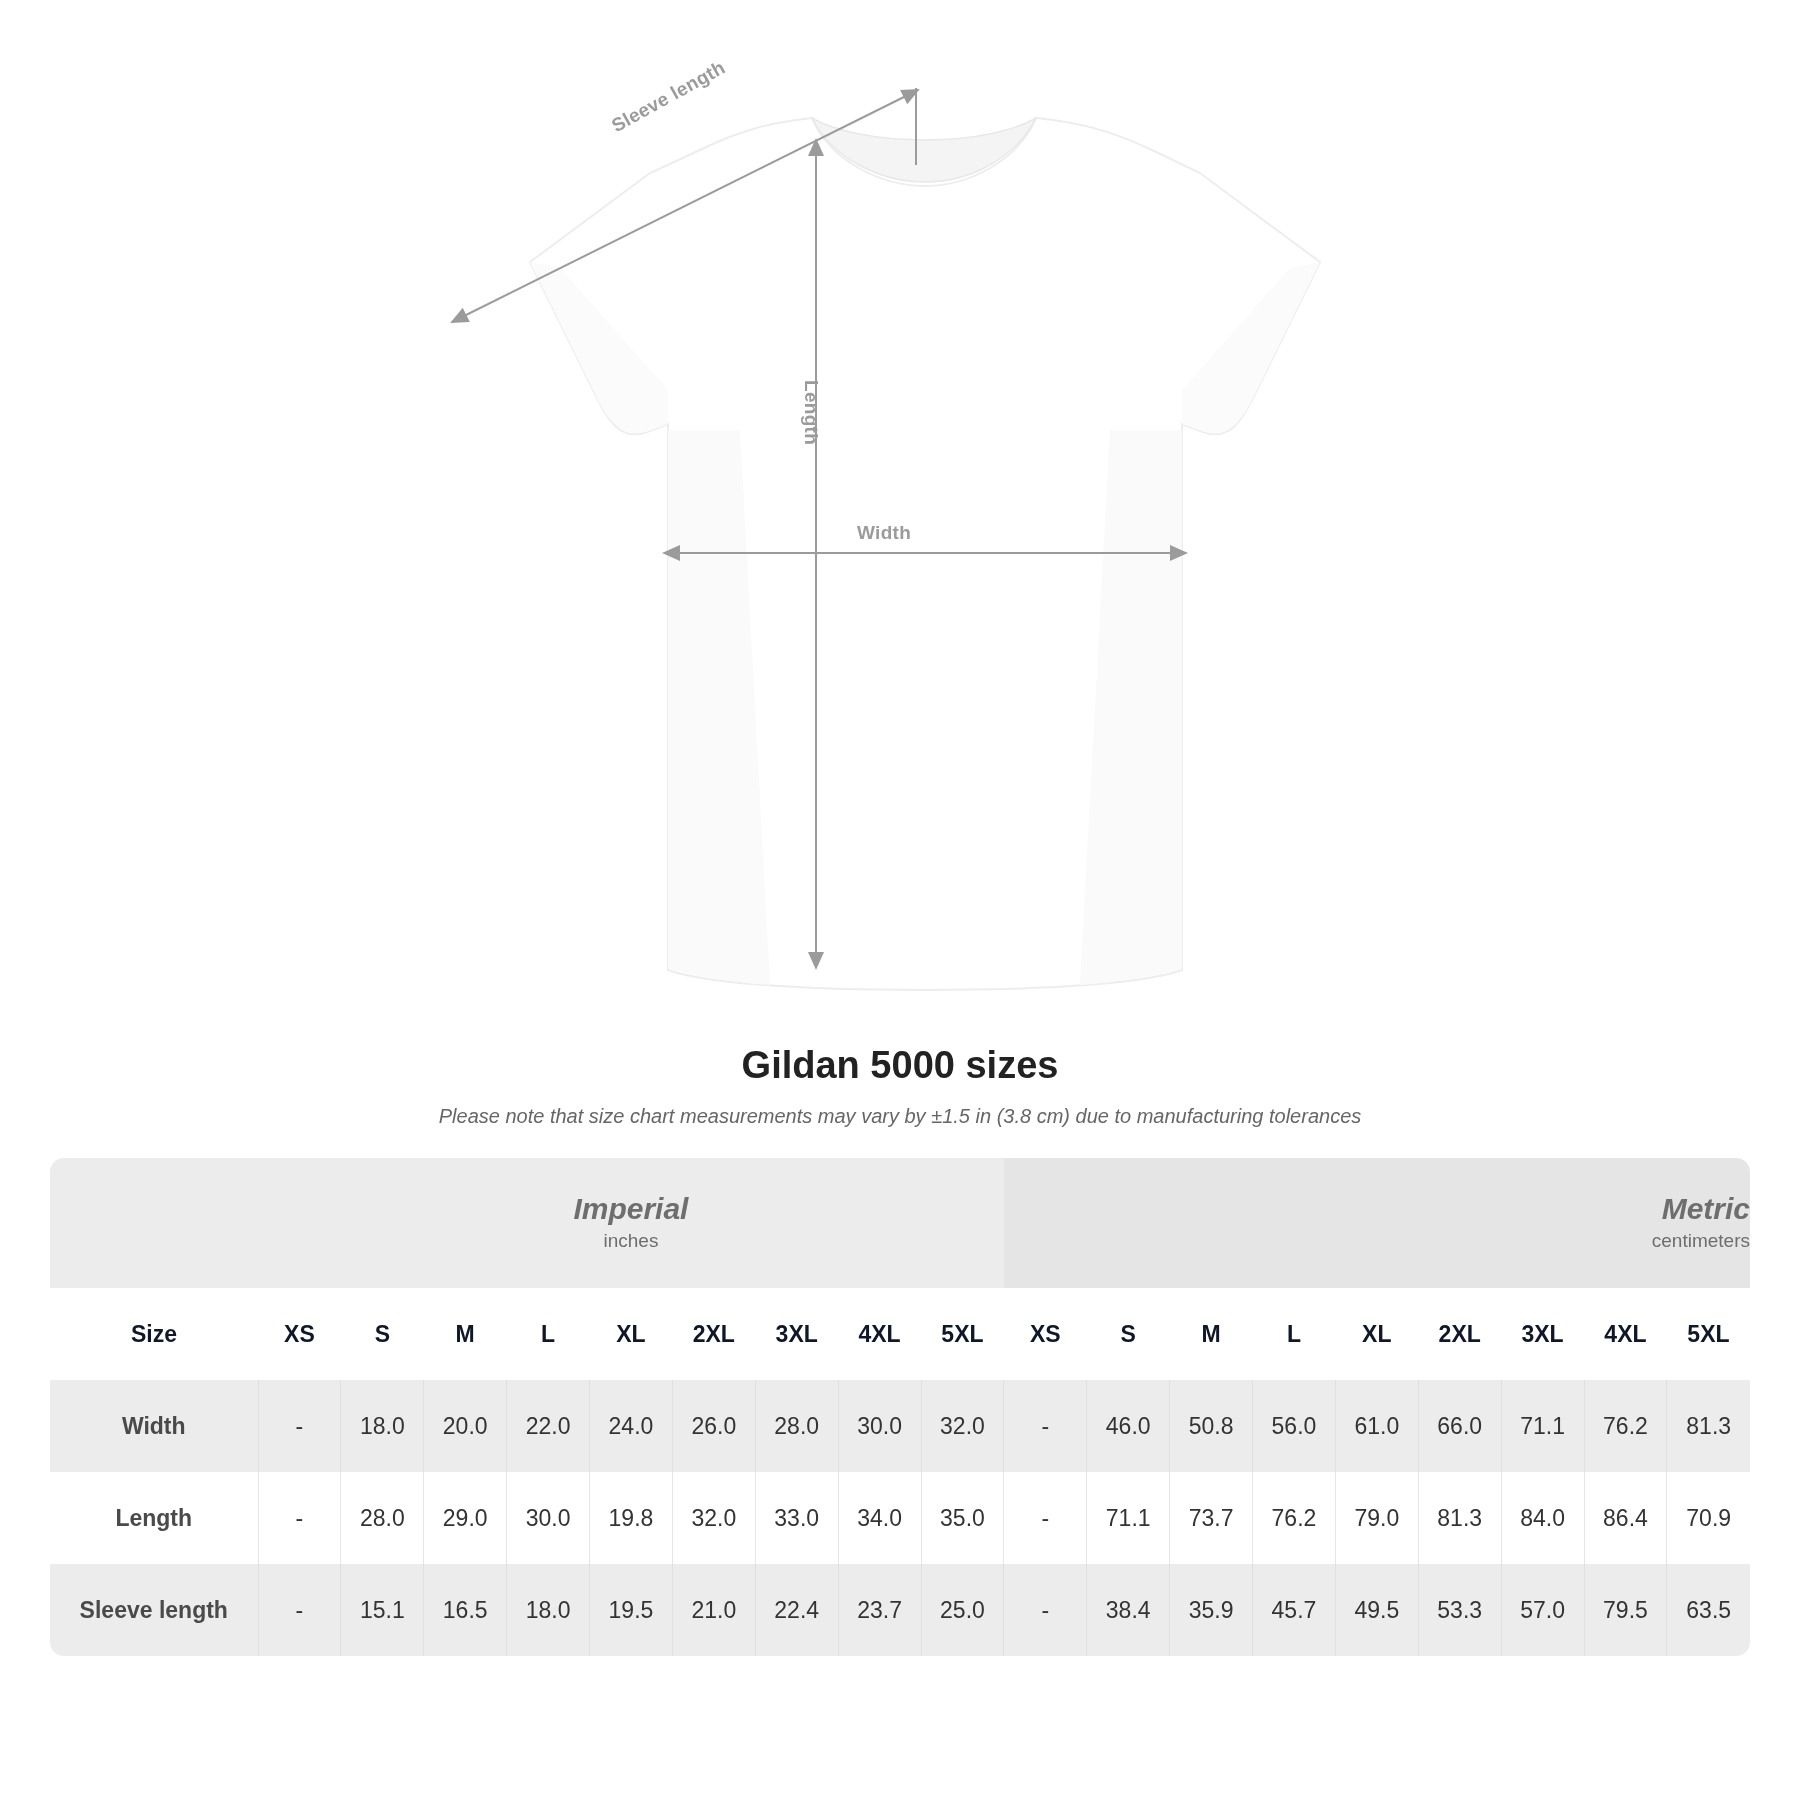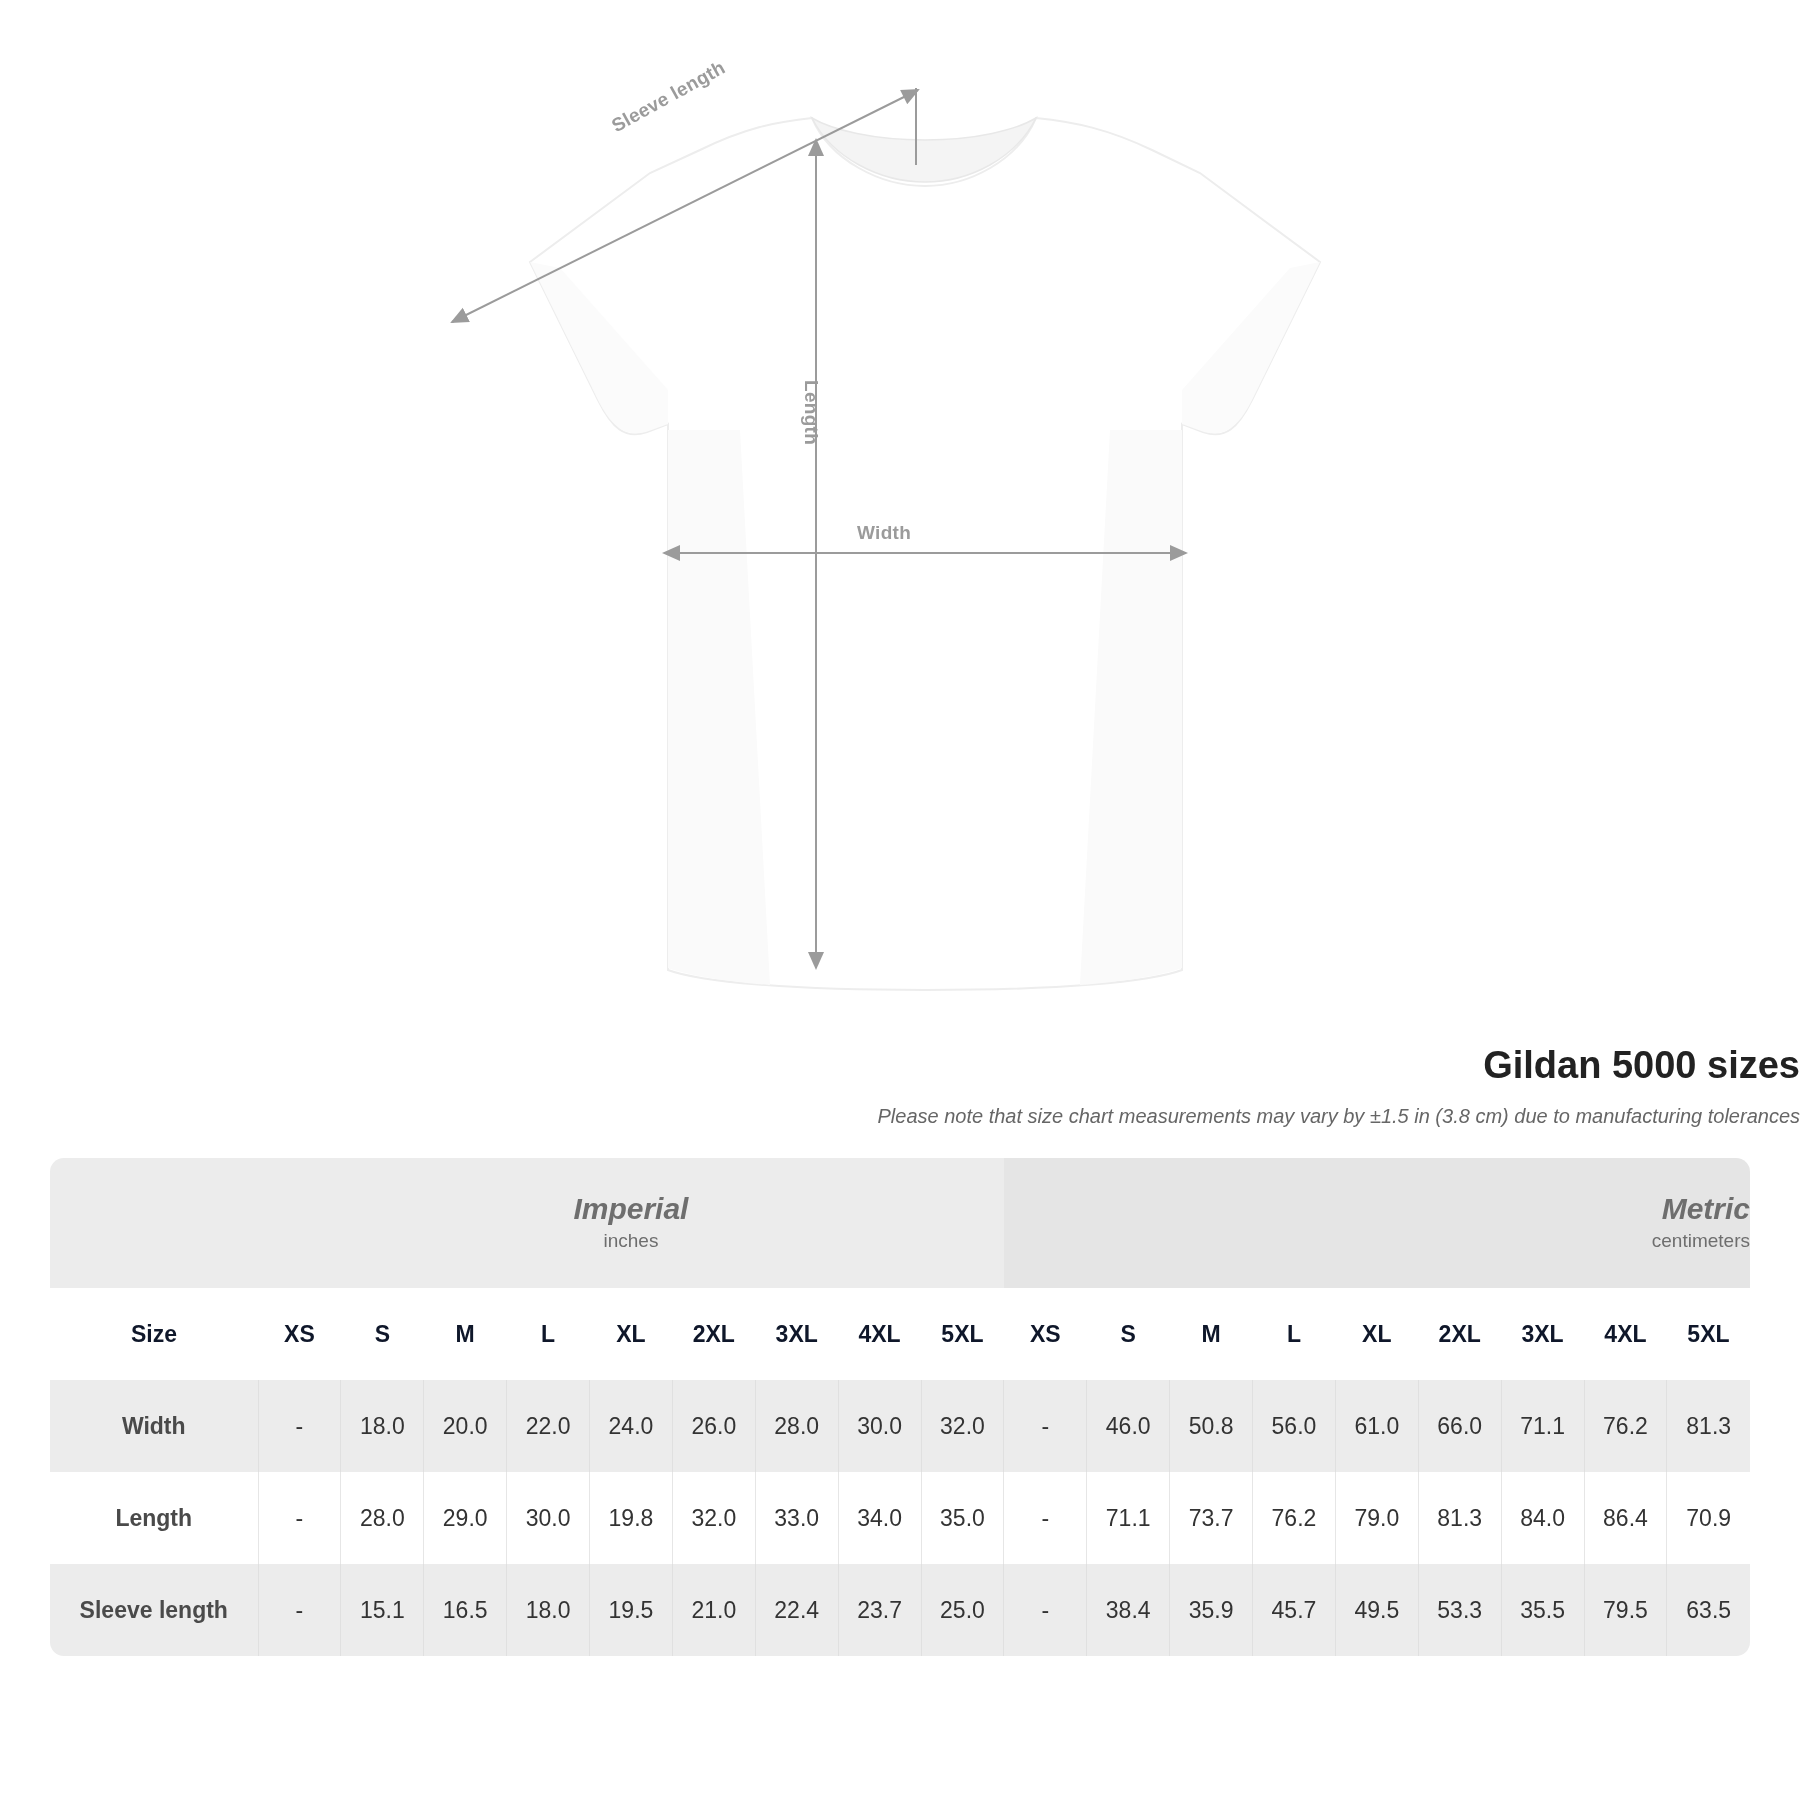--- a/index.html
+++ b/index.html
@@ -57,7 +57,7 @@
 
   
   .title-block {
-    text-align: right;
+    text-align: center;
     margin-top: 4px;
   }
   .chart-title {

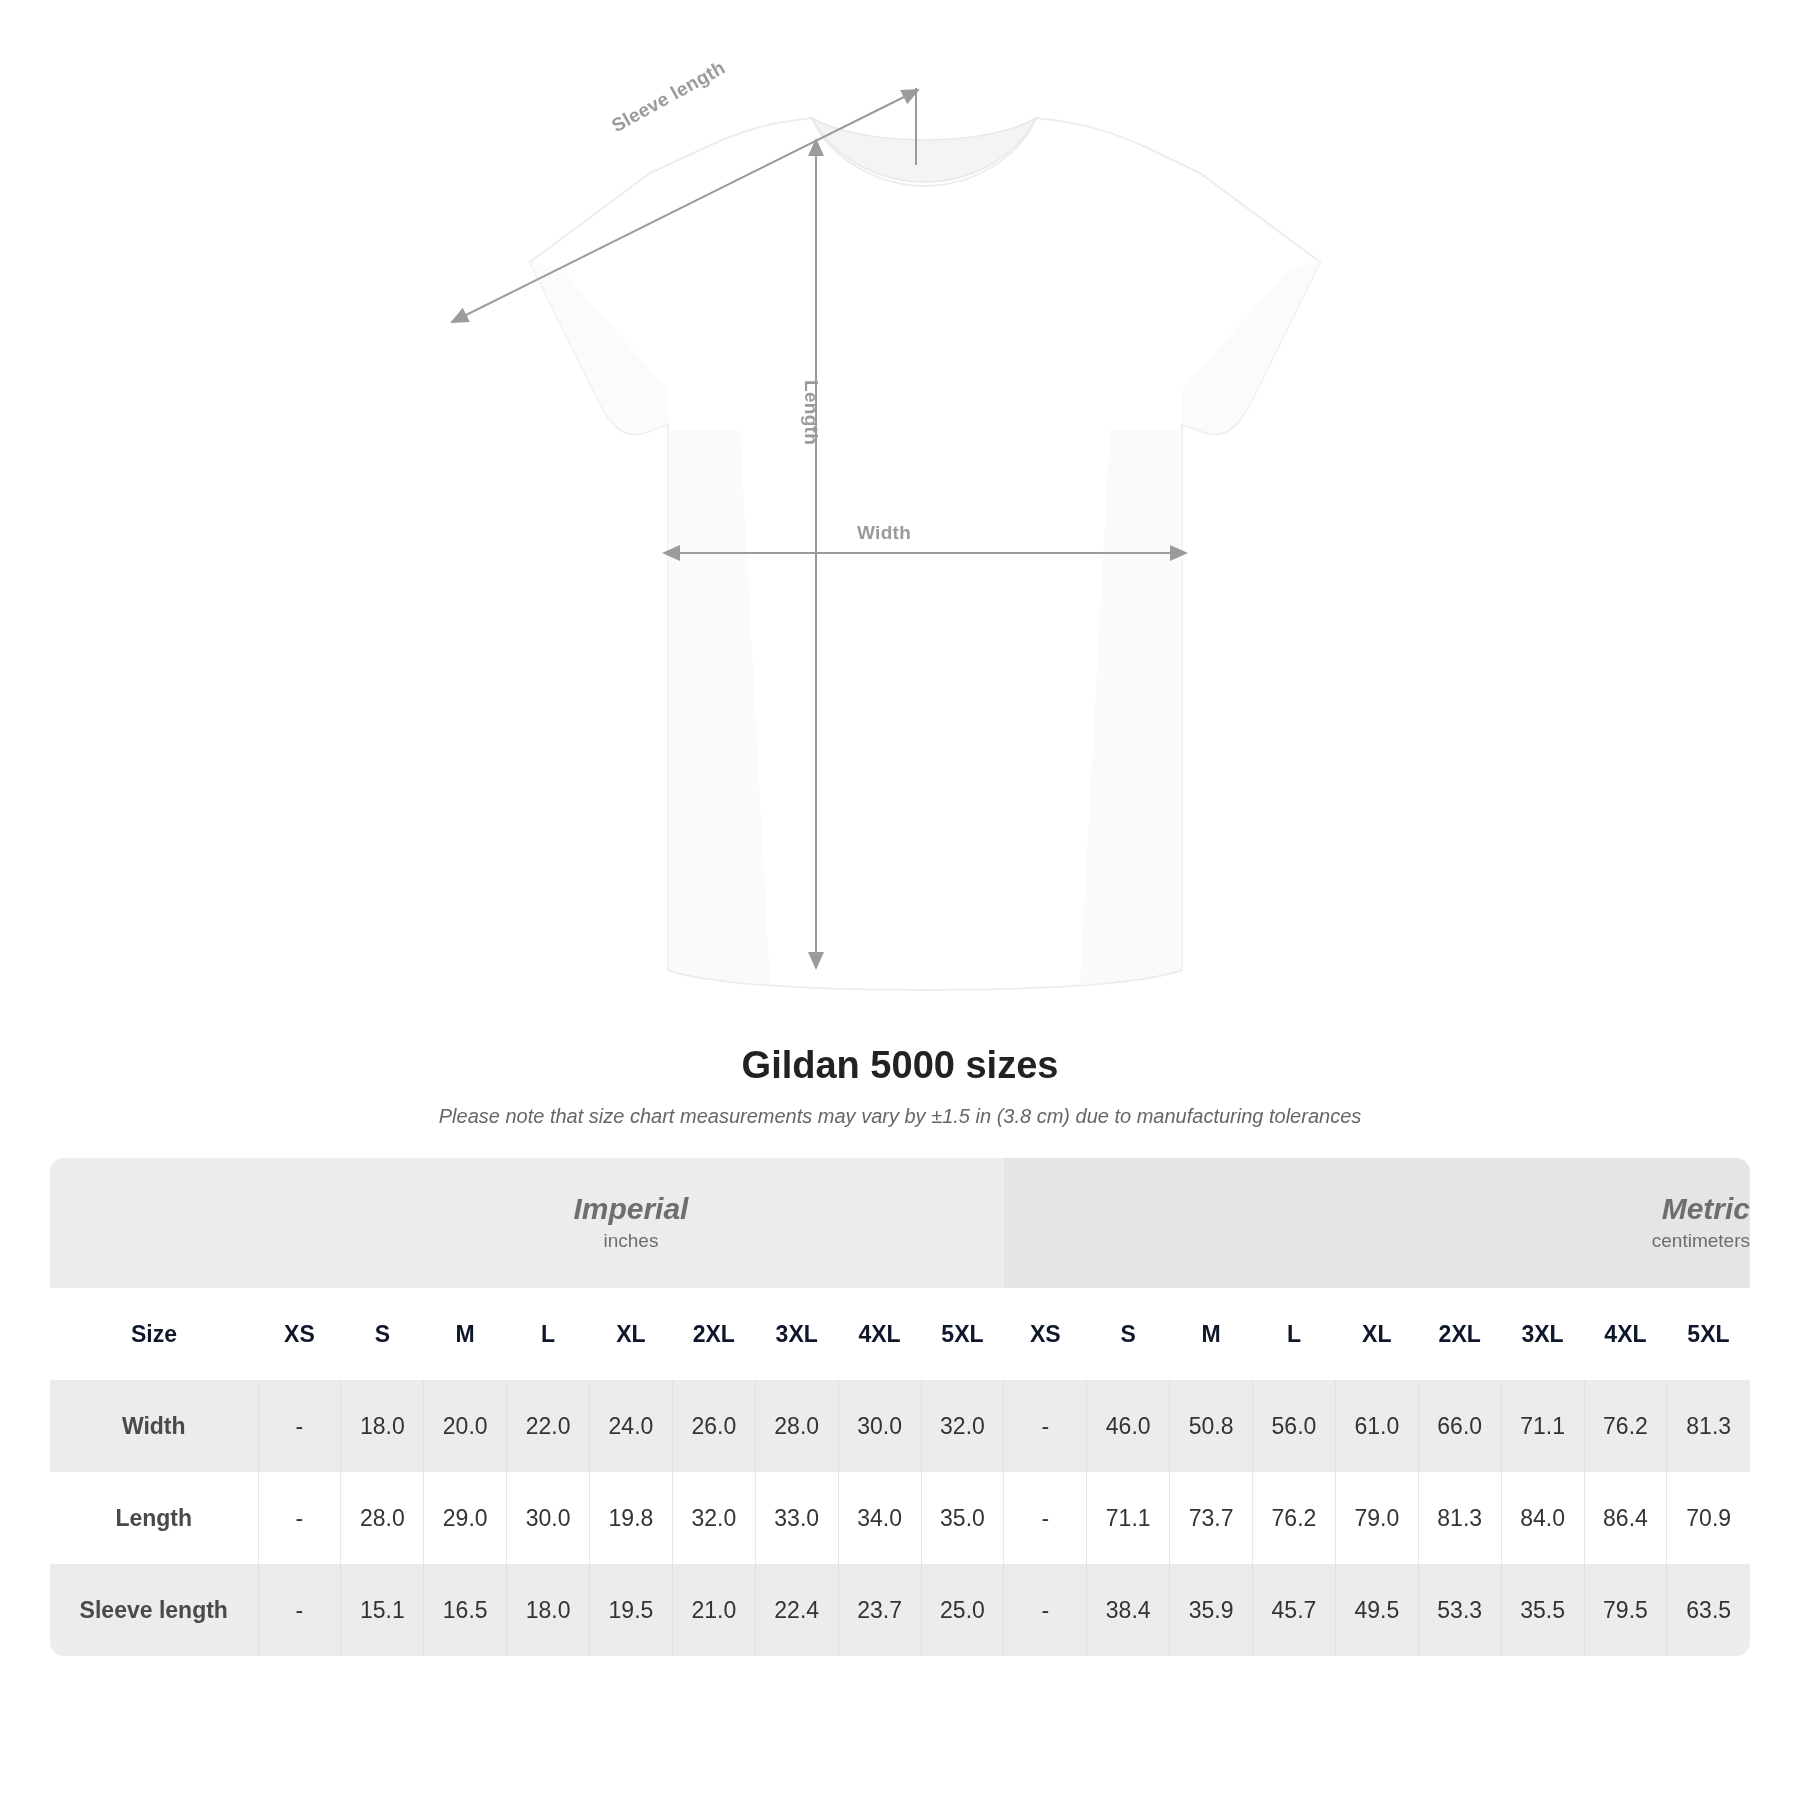--- a/index.html
+++ b/index.html
@@ -330,7 +330,7 @@
           <td>45.7</td>
           <td>49.5</td>
           <td>53.3</td>
-          <td>35.5</td>
+          <td>57.0</td>
           <td>79.5</td>
           <td class="br">63.5</td>
         </tr>

